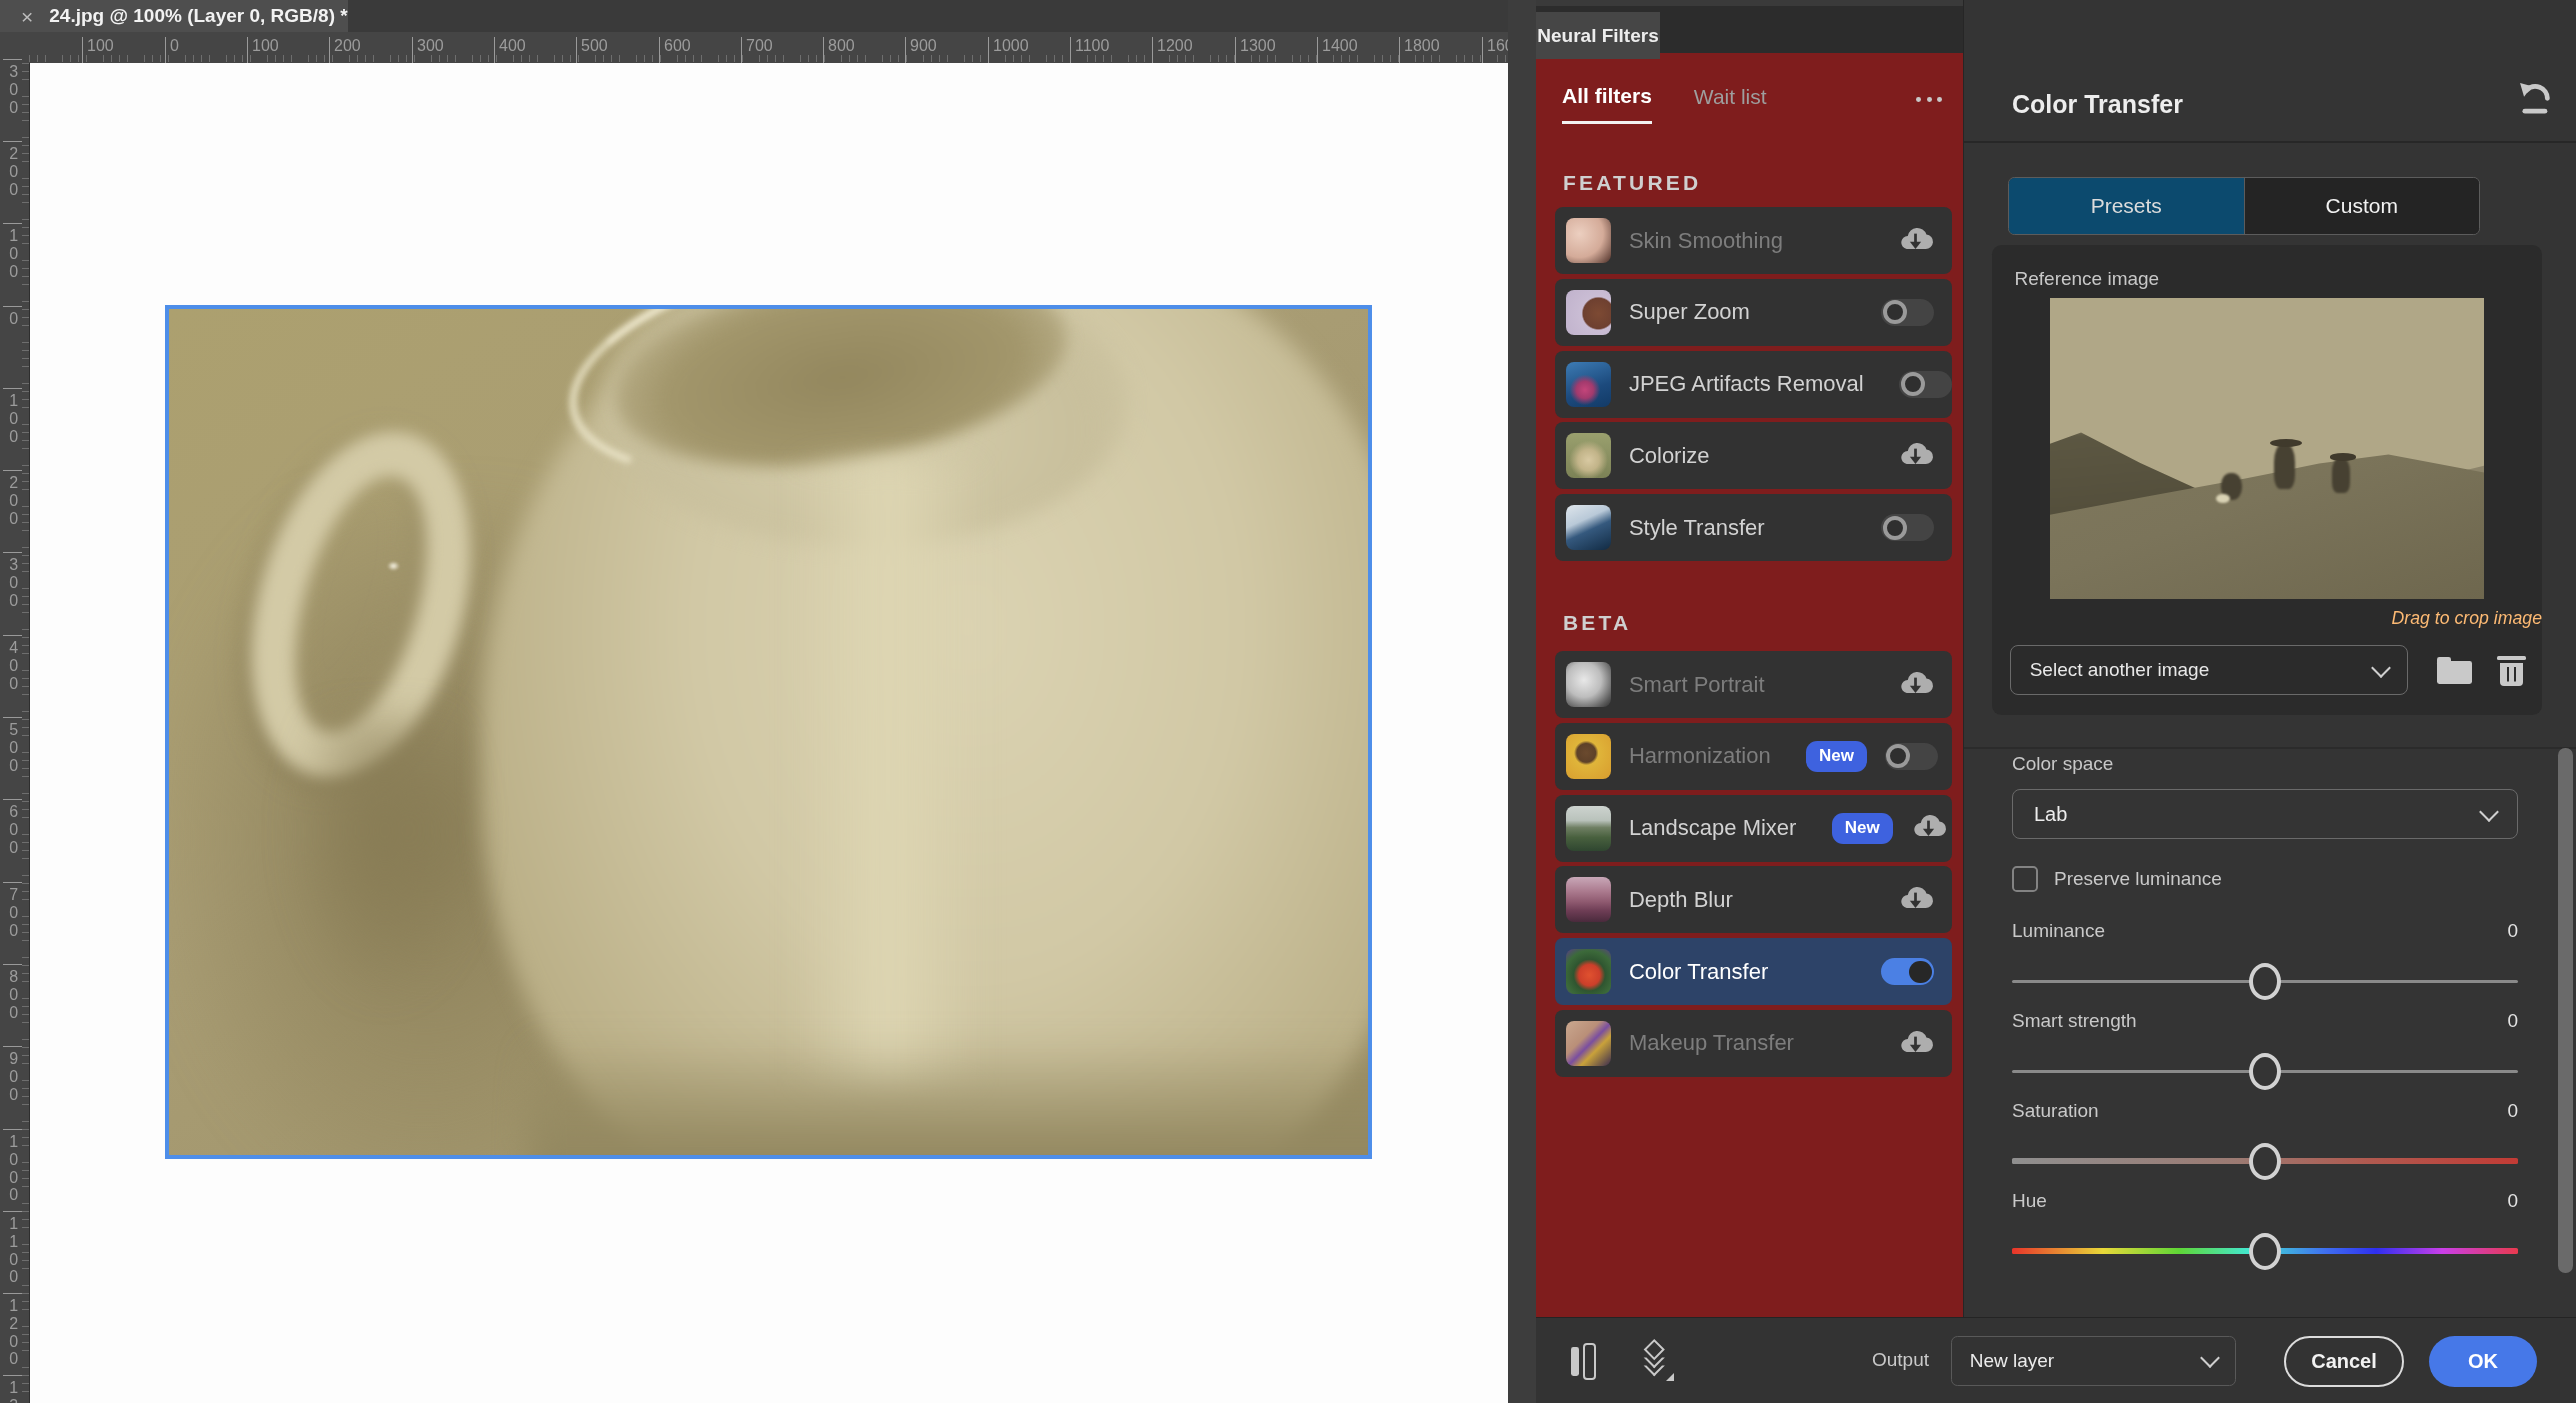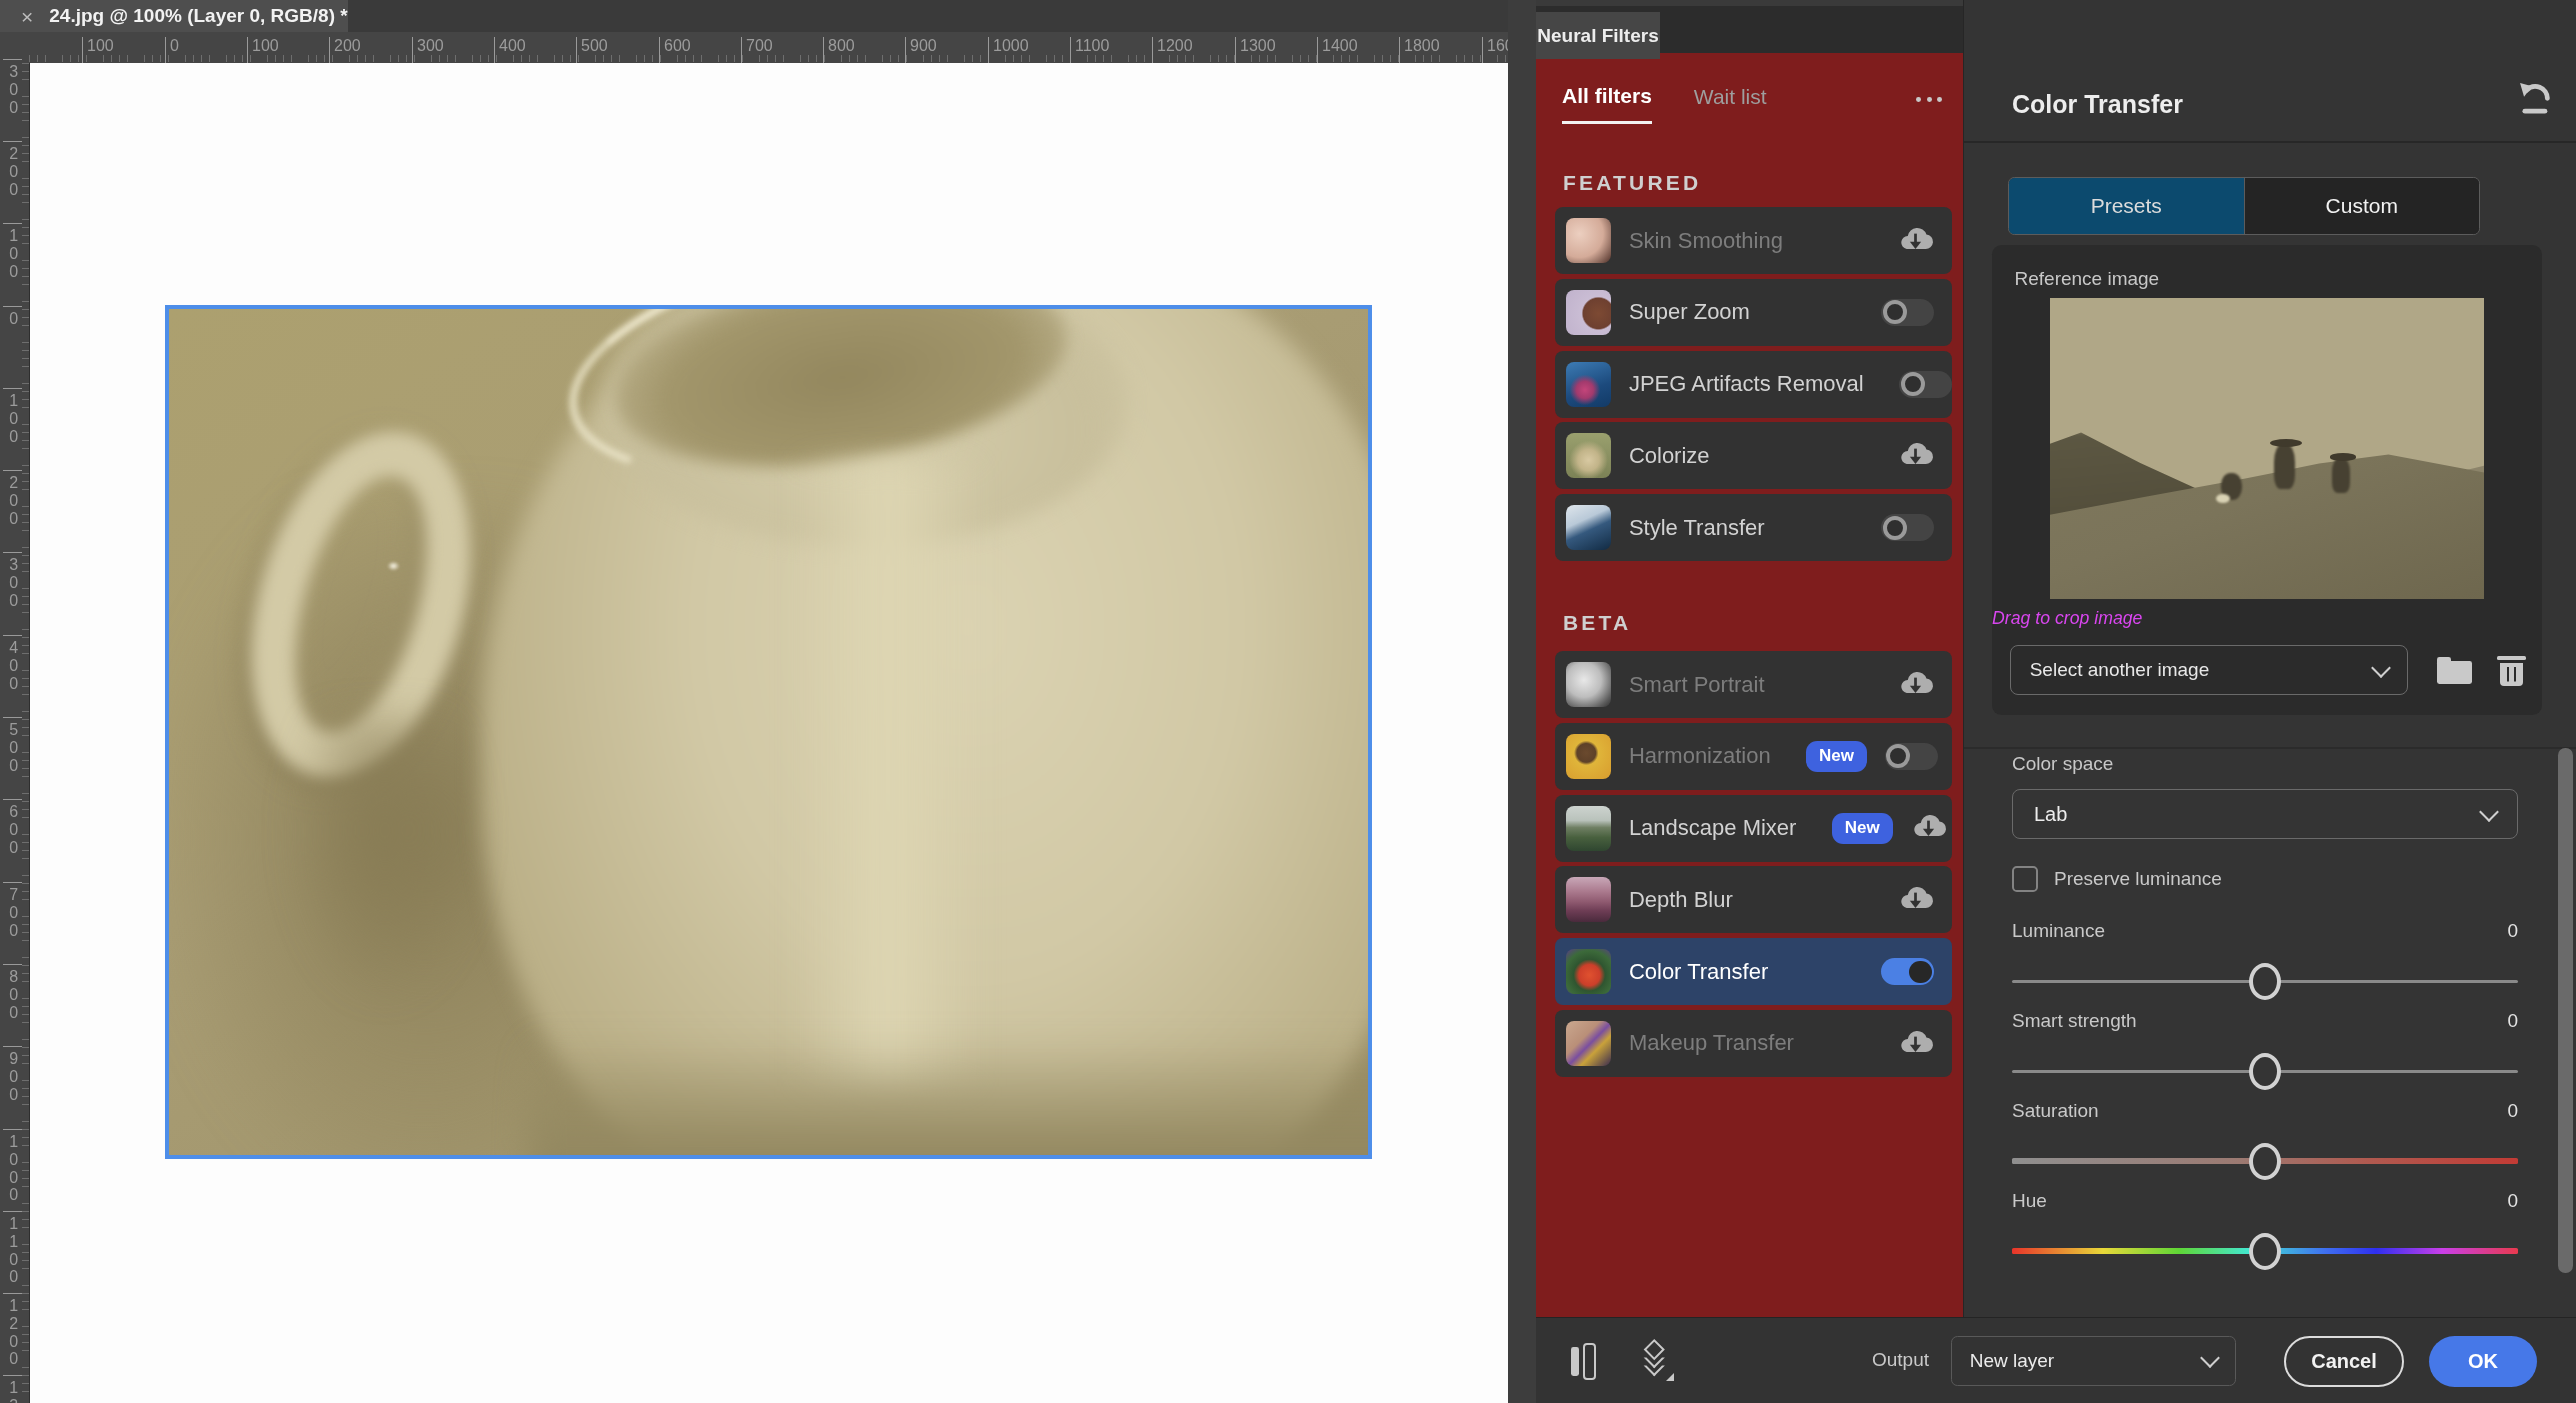--- a/index.html
+++ b/index.html
@@ -103,7 +103,7 @@
   #fig-b-hat{left:64.5%;top:51.6%;width:26px;height:7.2px;border-radius:50%;background:#403a2c;}
   #fig-c{left:39.5%;top:58%;width:21px;height:27px;border-radius:45%;}
   #fig-c-hat{left:38.2%;top:65%;width:14.5px;height:9.6px;border-radius:50%;background:#d9d2b4;filter:blur(0.8px);}
-  #ref-caption{position:absolute;left:0;top:363px;width:100%;text-align:left;font-style:italic;font-size:17.7px;color:#d946ef;}
+  #ref-caption{position:absolute;left:0;top:363px;width:100%;text-align:right;font-style:italic;font-size:17.7px;color:#fdba74;}
   #select-row{position:absolute;left:17.7px;top:400px;width:515px;height:50px;display:flex;align-items:center;}
   #select-dd{width:416px;height:50px;border:1.6px solid #6a6a6a;border-radius:8px;box-sizing:border-box;display:flex;align-items:center;padding:16px 19px;color:#e8e8e8;font-size:19px;}
   .chev{width:12px;height:12px;border-right:2.4px solid #cfcfcf;border-bottom:2.4px solid #cfcfcf;transform:rotate(45deg);margin-left:auto;margin-top:-4.8px;flex:0 0 auto;}

